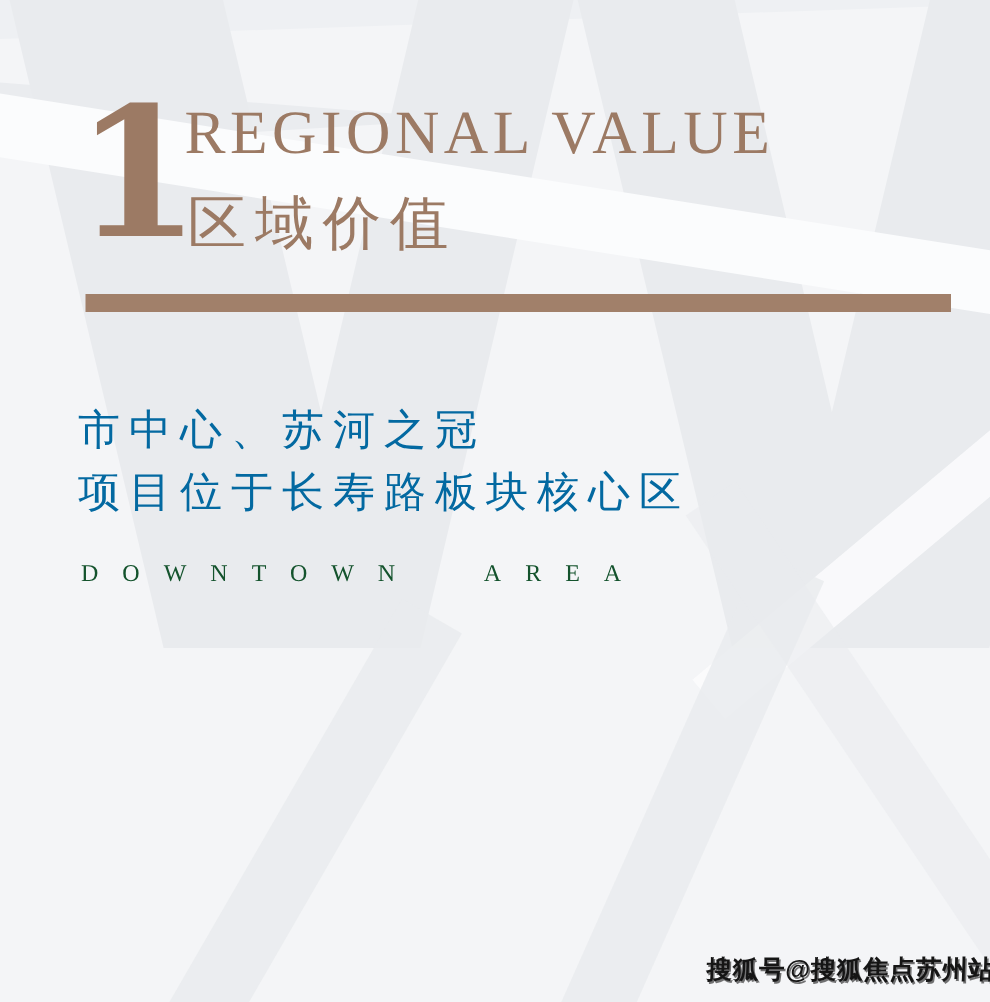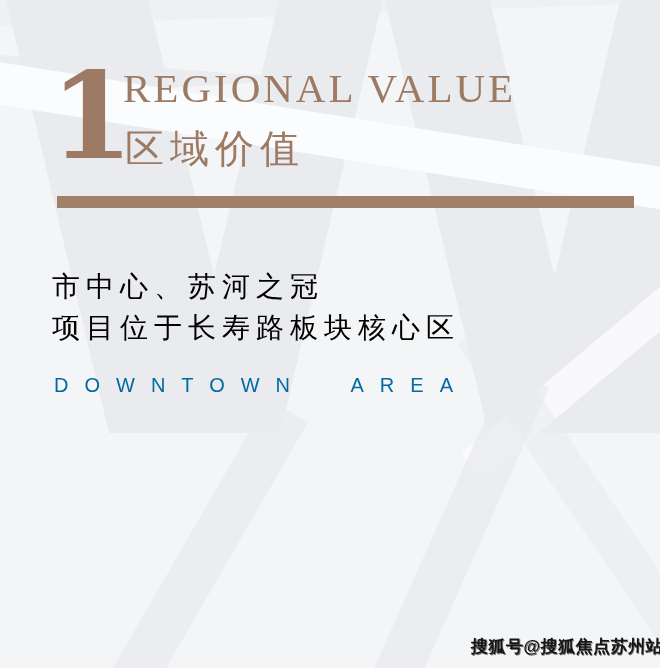--- a/index.html
+++ b/index.html
@@ -47,7 +47,7 @@
   .sub{
     position:absolute;left:52px;top:266px;
     font-size:28px;line-height:41px;letter-spacing:6px;
-    color:#000000;white-space:nowrap;
+    color:#0369a1;white-space:nowrap;
   }
   .tagline{
     position:absolute;left:54px;top:374px;white-space:nowrap;

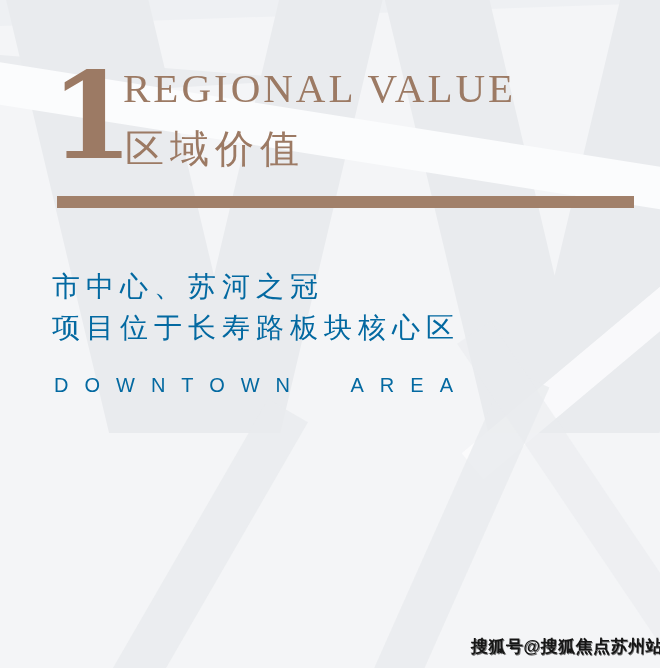--- a/index.html
+++ b/index.html
@@ -51,8 +51,8 @@
   }
   .tagline{
     position:absolute;left:54px;top:374px;white-space:nowrap;
-    font-family:Liberation Sans, sans-serif;
-    font-size:20px;letter-spacing:16px;word-spacing:24px;color:#0369a1;
+    font-family:Liberation Serif, serif;
+    font-size:16px;letter-spacing:16px;word-spacing:24px;color:#14532d;
   }
   .para{
     position:absolute;left:52px;top:430px;width:600px;

